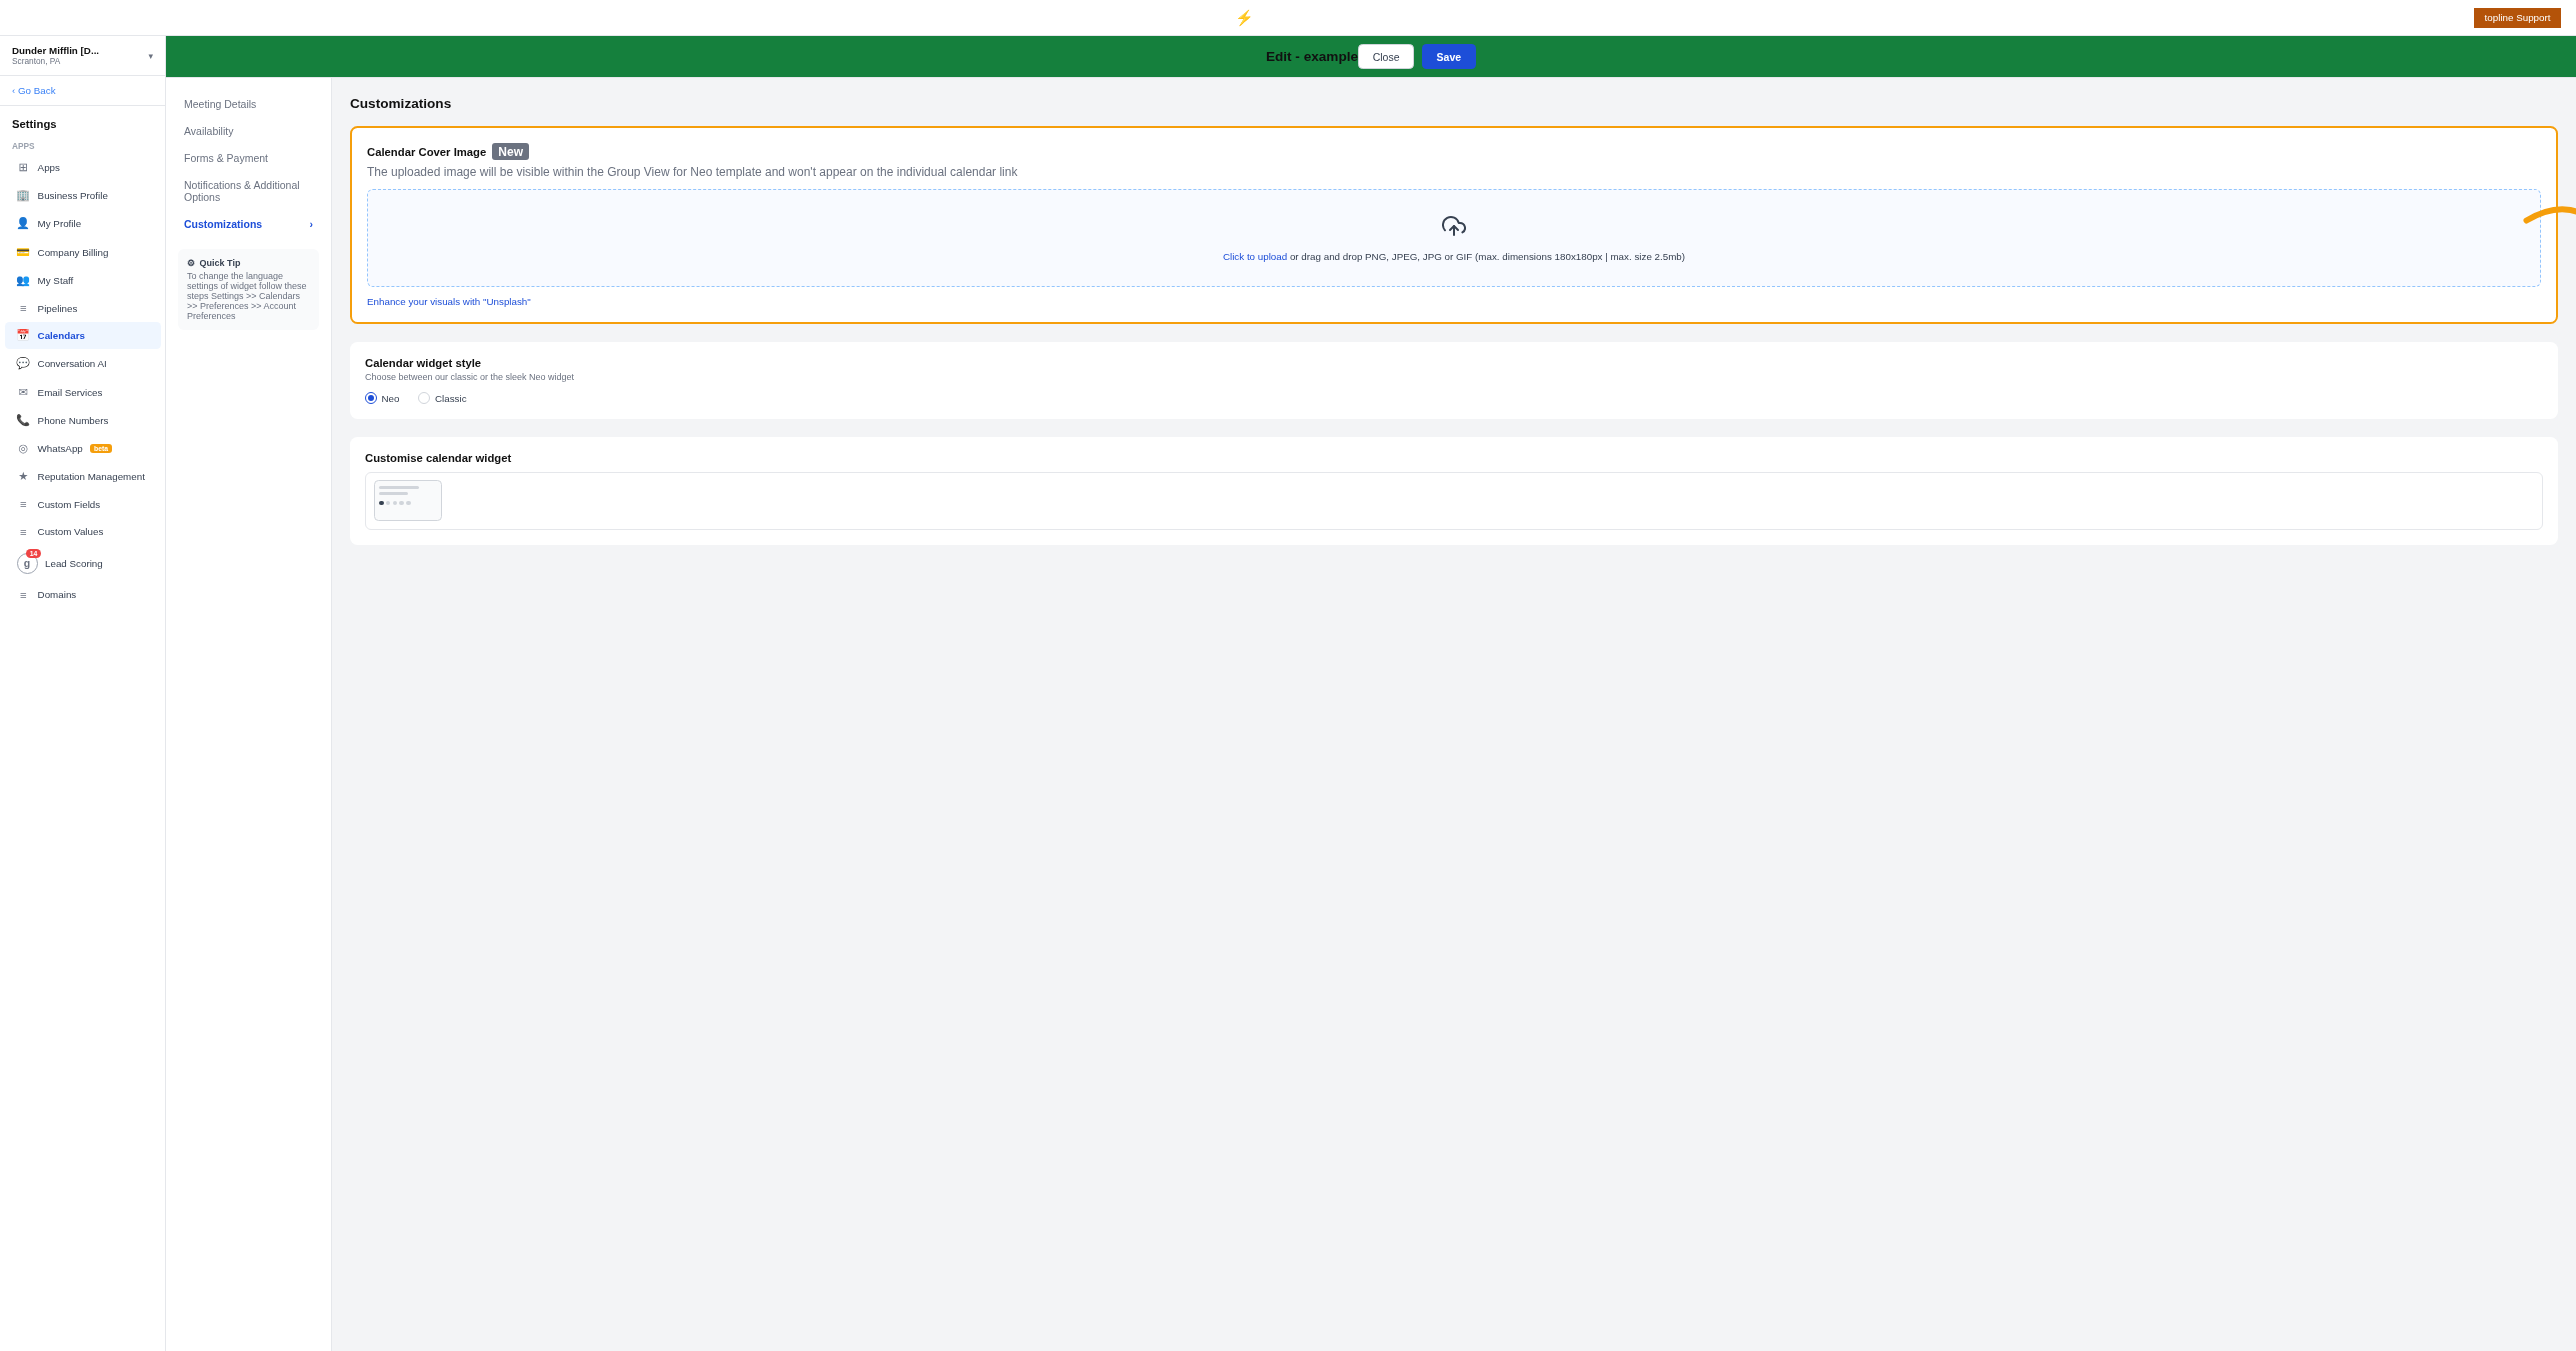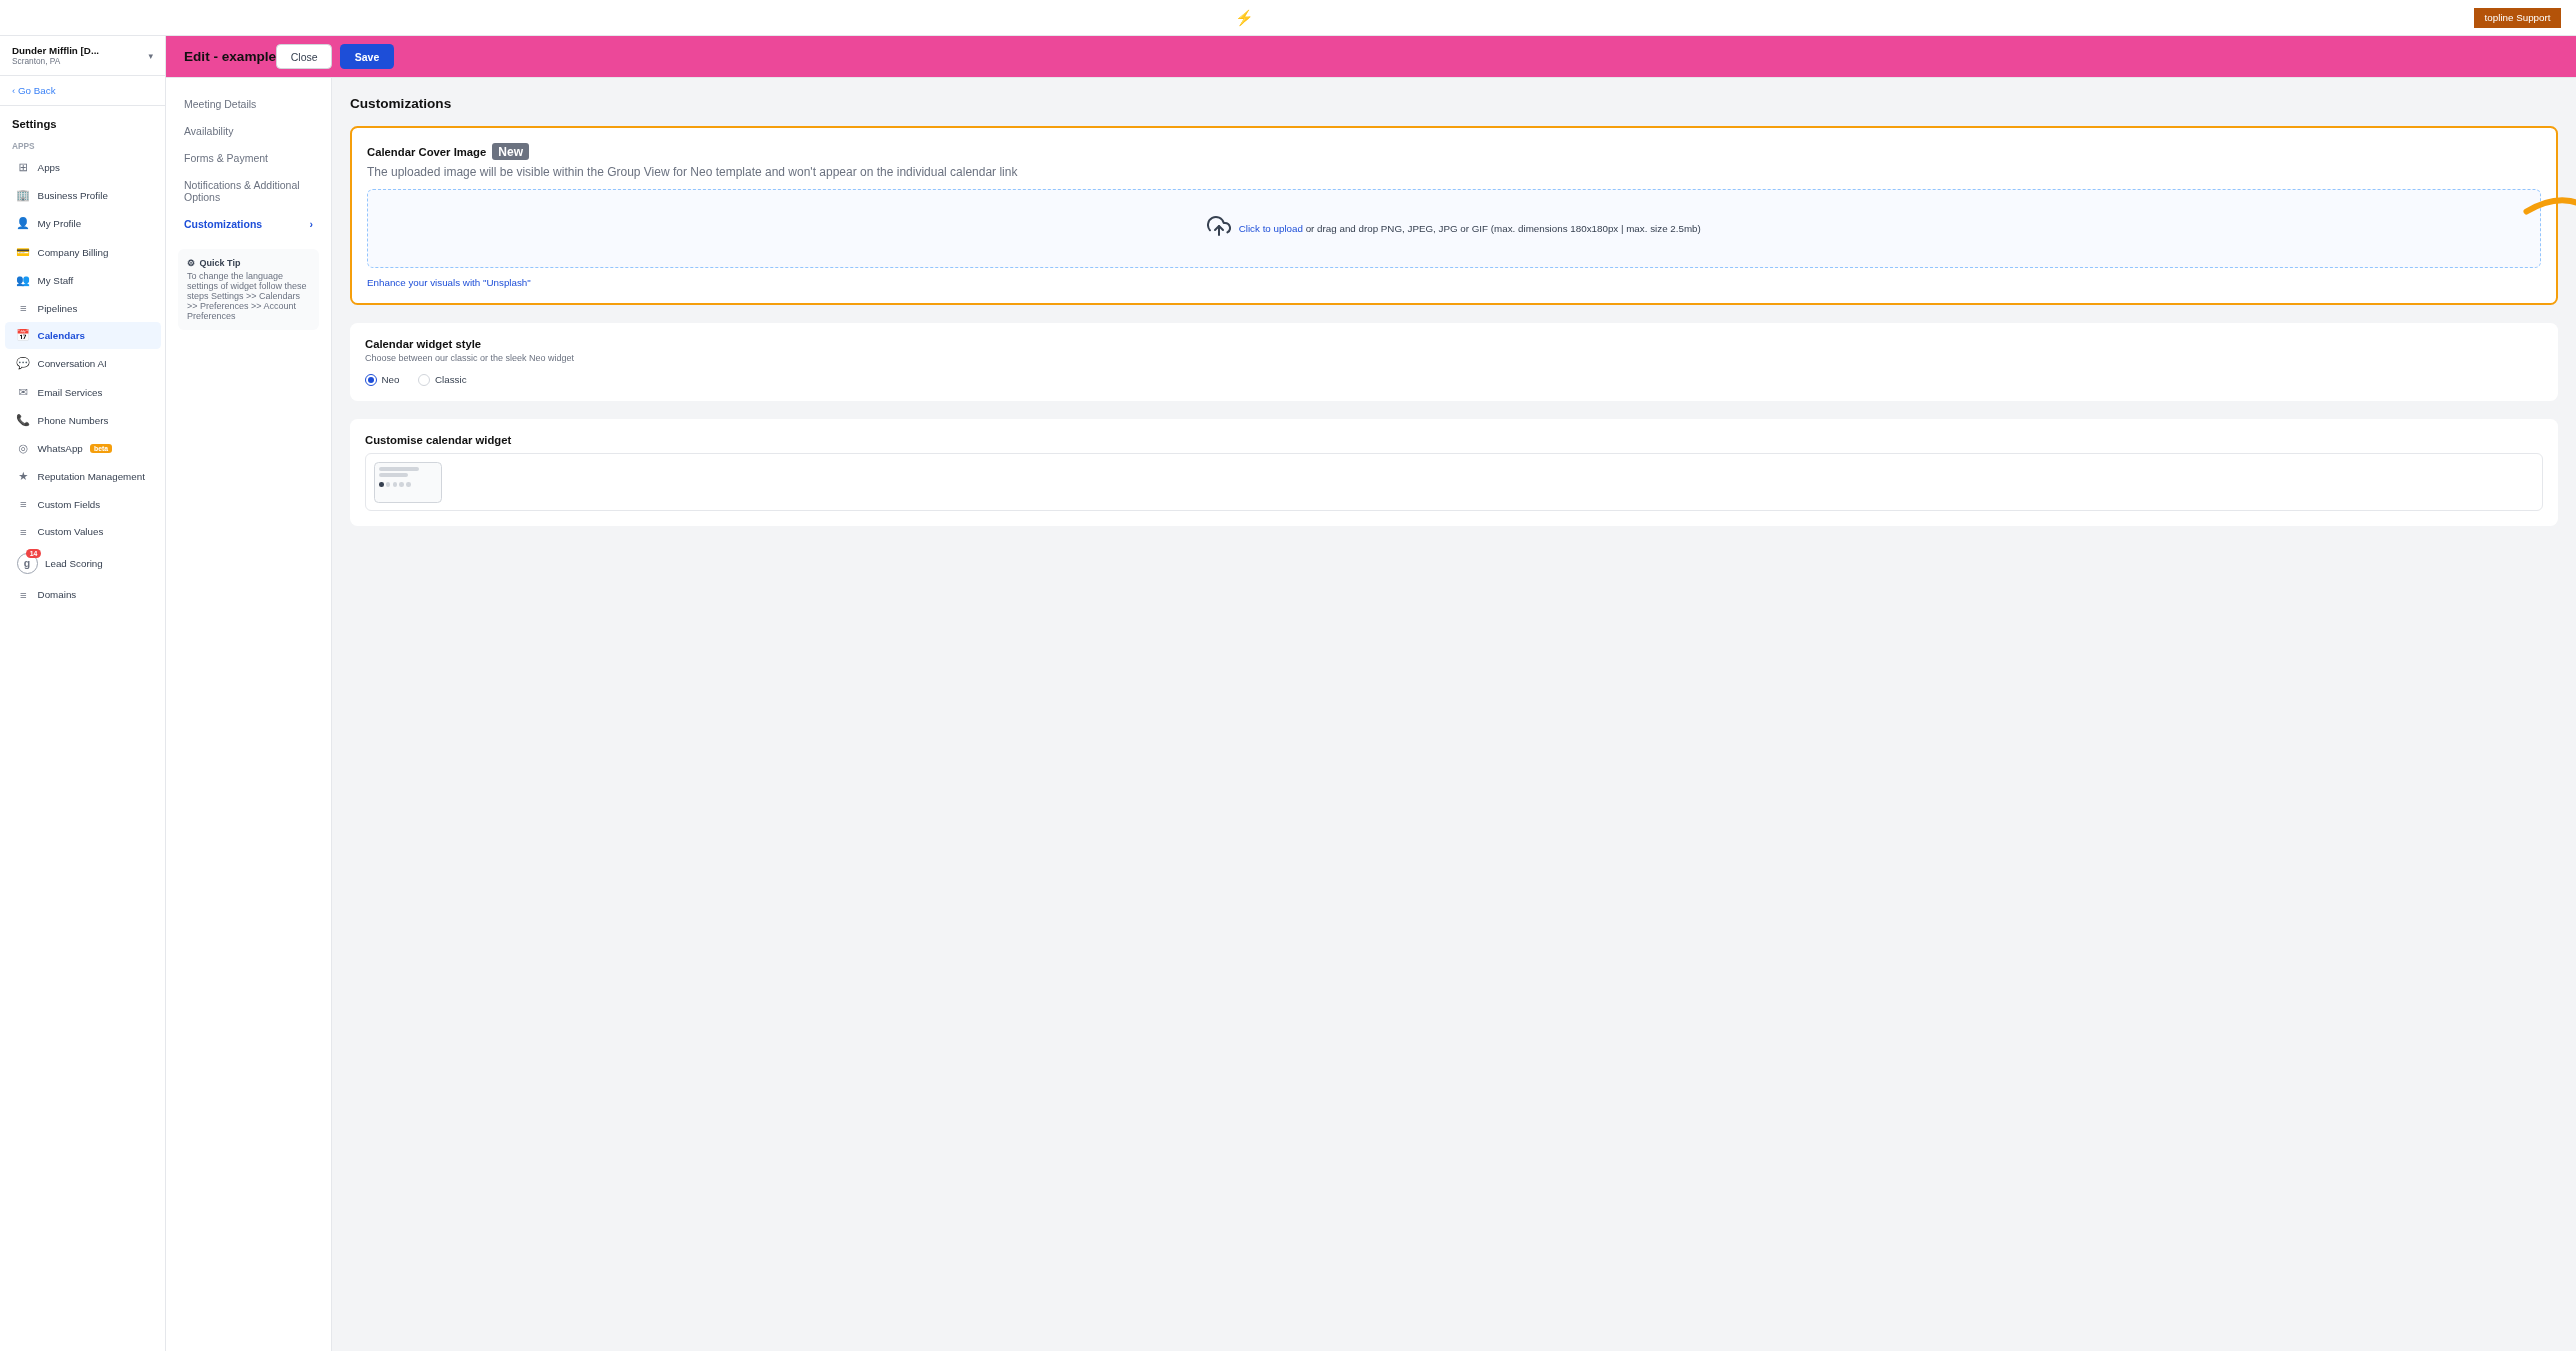--- a/index.html
+++ b/index.html
@@ -69,8 +69,8 @@
 
     
     .edit-header {
-      background: #ec4899; border-bottom: 0.8px solid #e5e7eb; padding: 0 18px;
-      height: 42px; display: flex; align-items: center; justify-content: flex-start; flex-shrink: 0;
+      background: #15803d; border-bottom: 0.8px solid #e5e7eb; padding: 0 18px;
+      height: 42px; display: flex; align-items: center; justify-content: center; flex-shrink: 0;
     }
     .edit-title { font-size: 13.6px; font-weight: 700; color: #111; }
     .header-actions { display: flex; gap: 7.5px; }

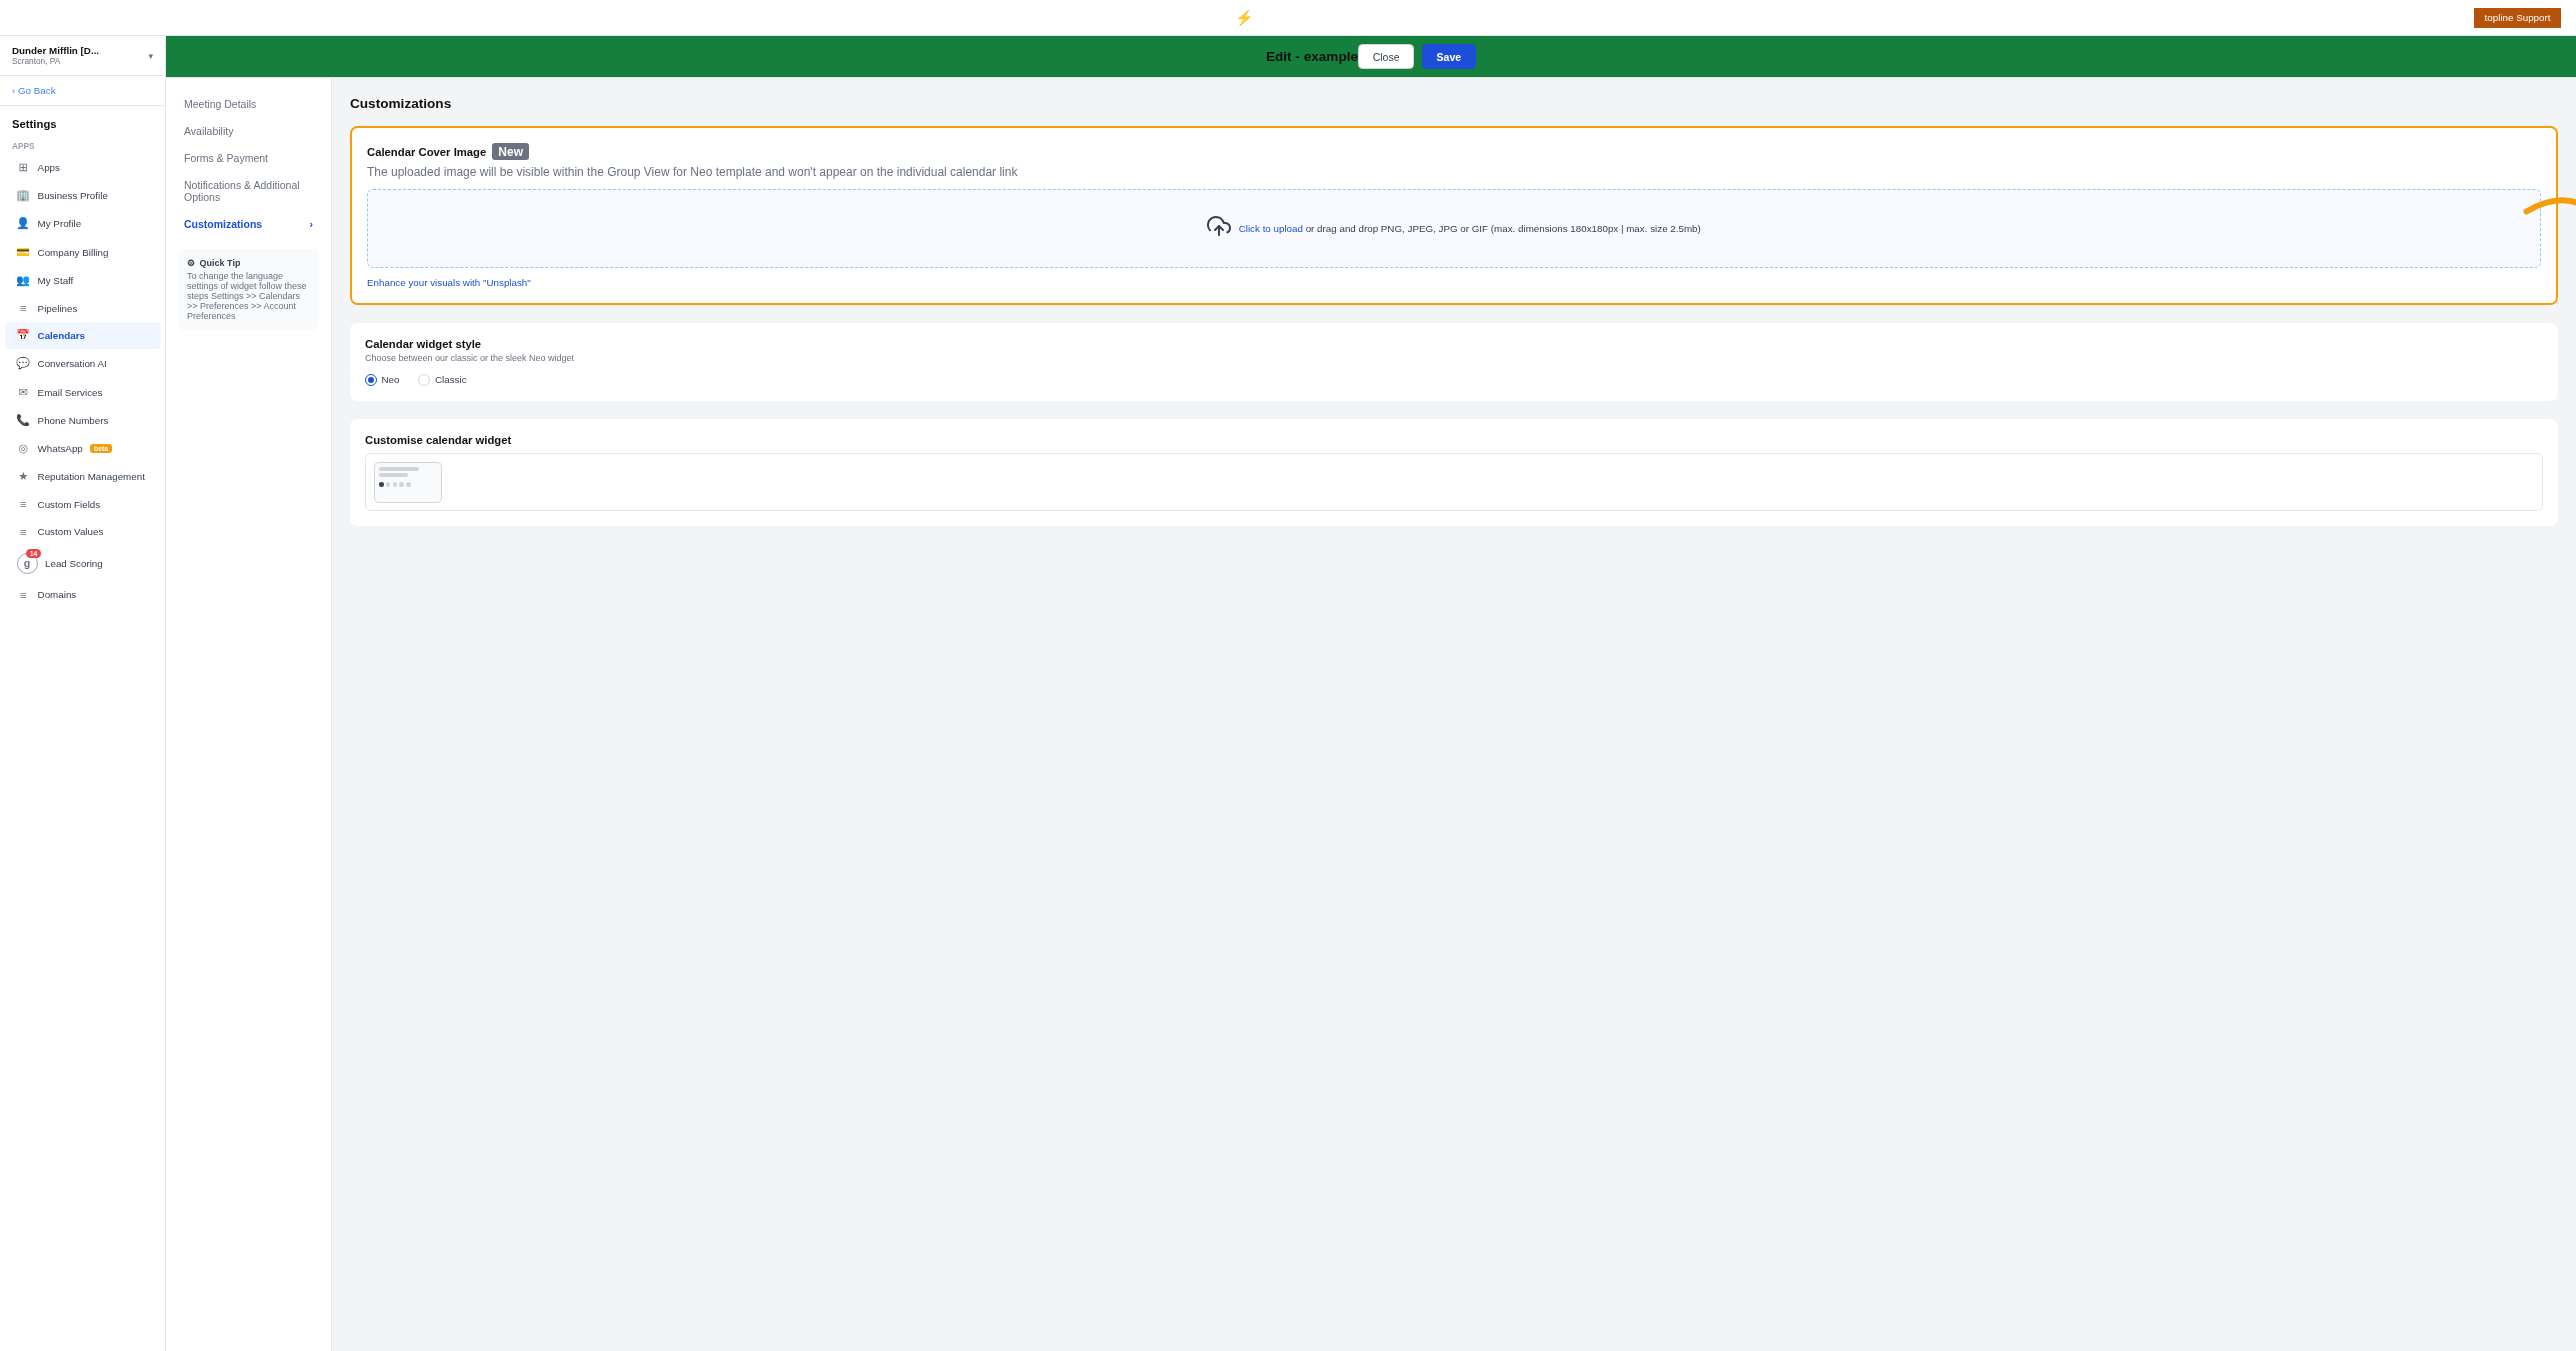--- a/index.html
+++ b/index.html
@@ -128,7 +128,7 @@
     
     .upload-area {
       border: 1.5px dashed #93c5fd; border-radius: 6px; padding: 24px;
-      display: flex; flex-direction: row; align-items: center; justify-content: center;
+      display: flex; flex-direction: column; align-items: center; justify-content: center;
       gap: 7.5px; cursor: pointer; background: #f8faff;
     }
     .upload-icon { font-size: 21px; color: #374151; }

